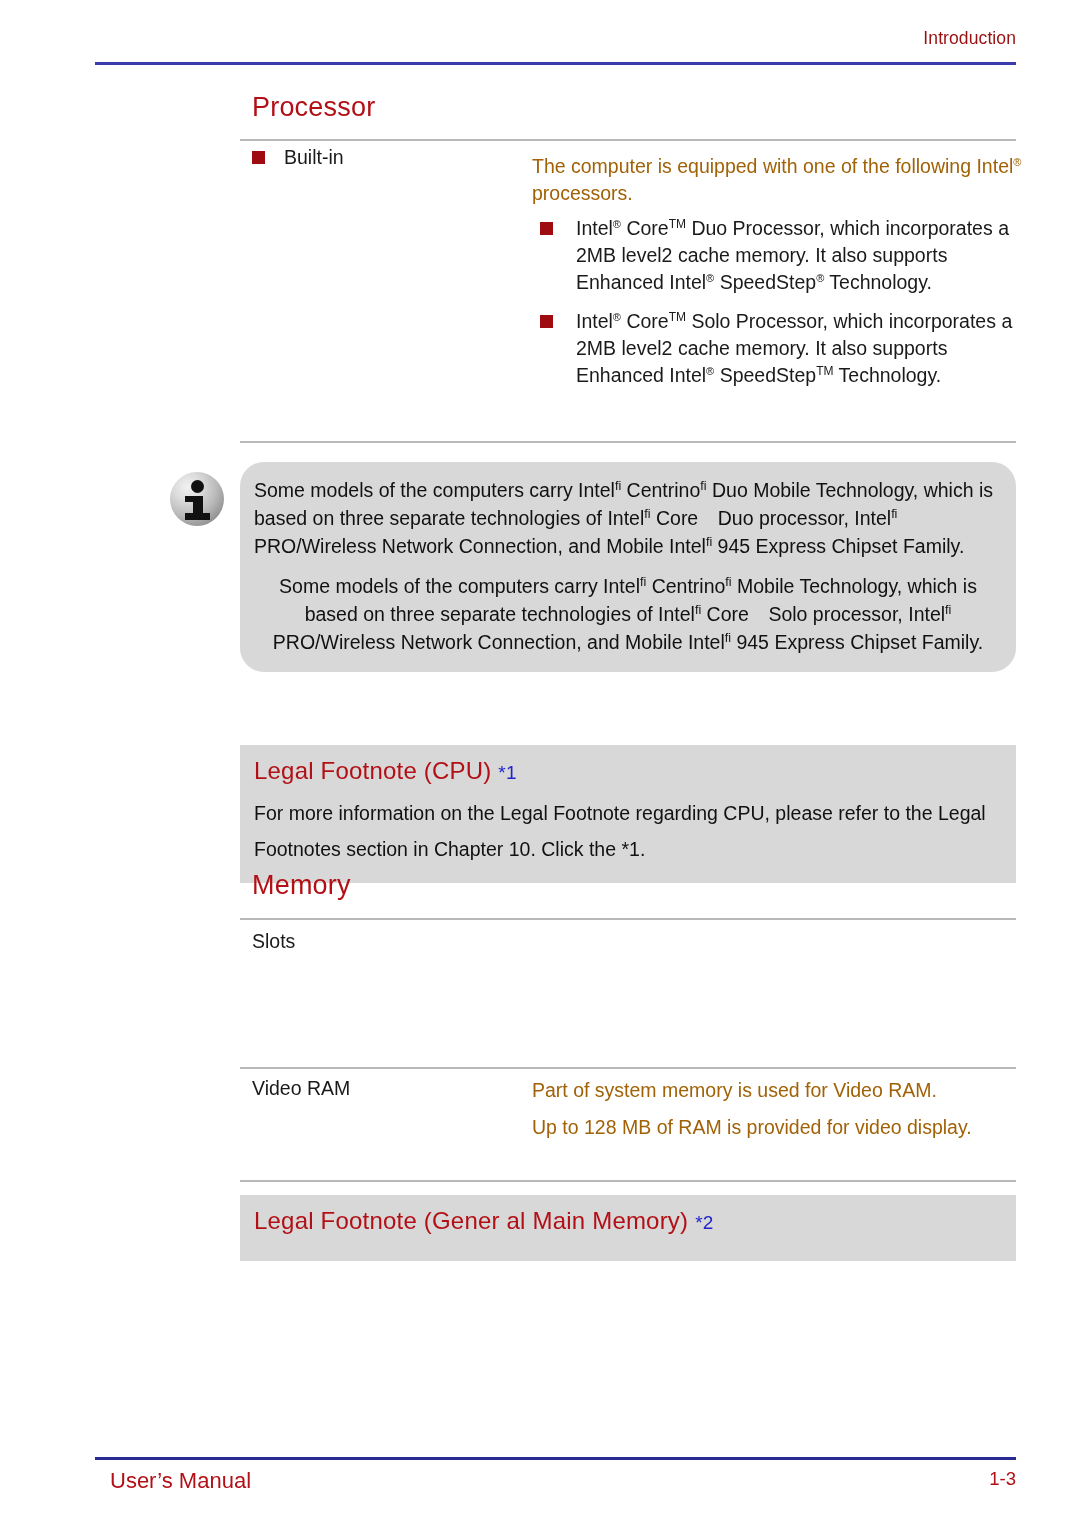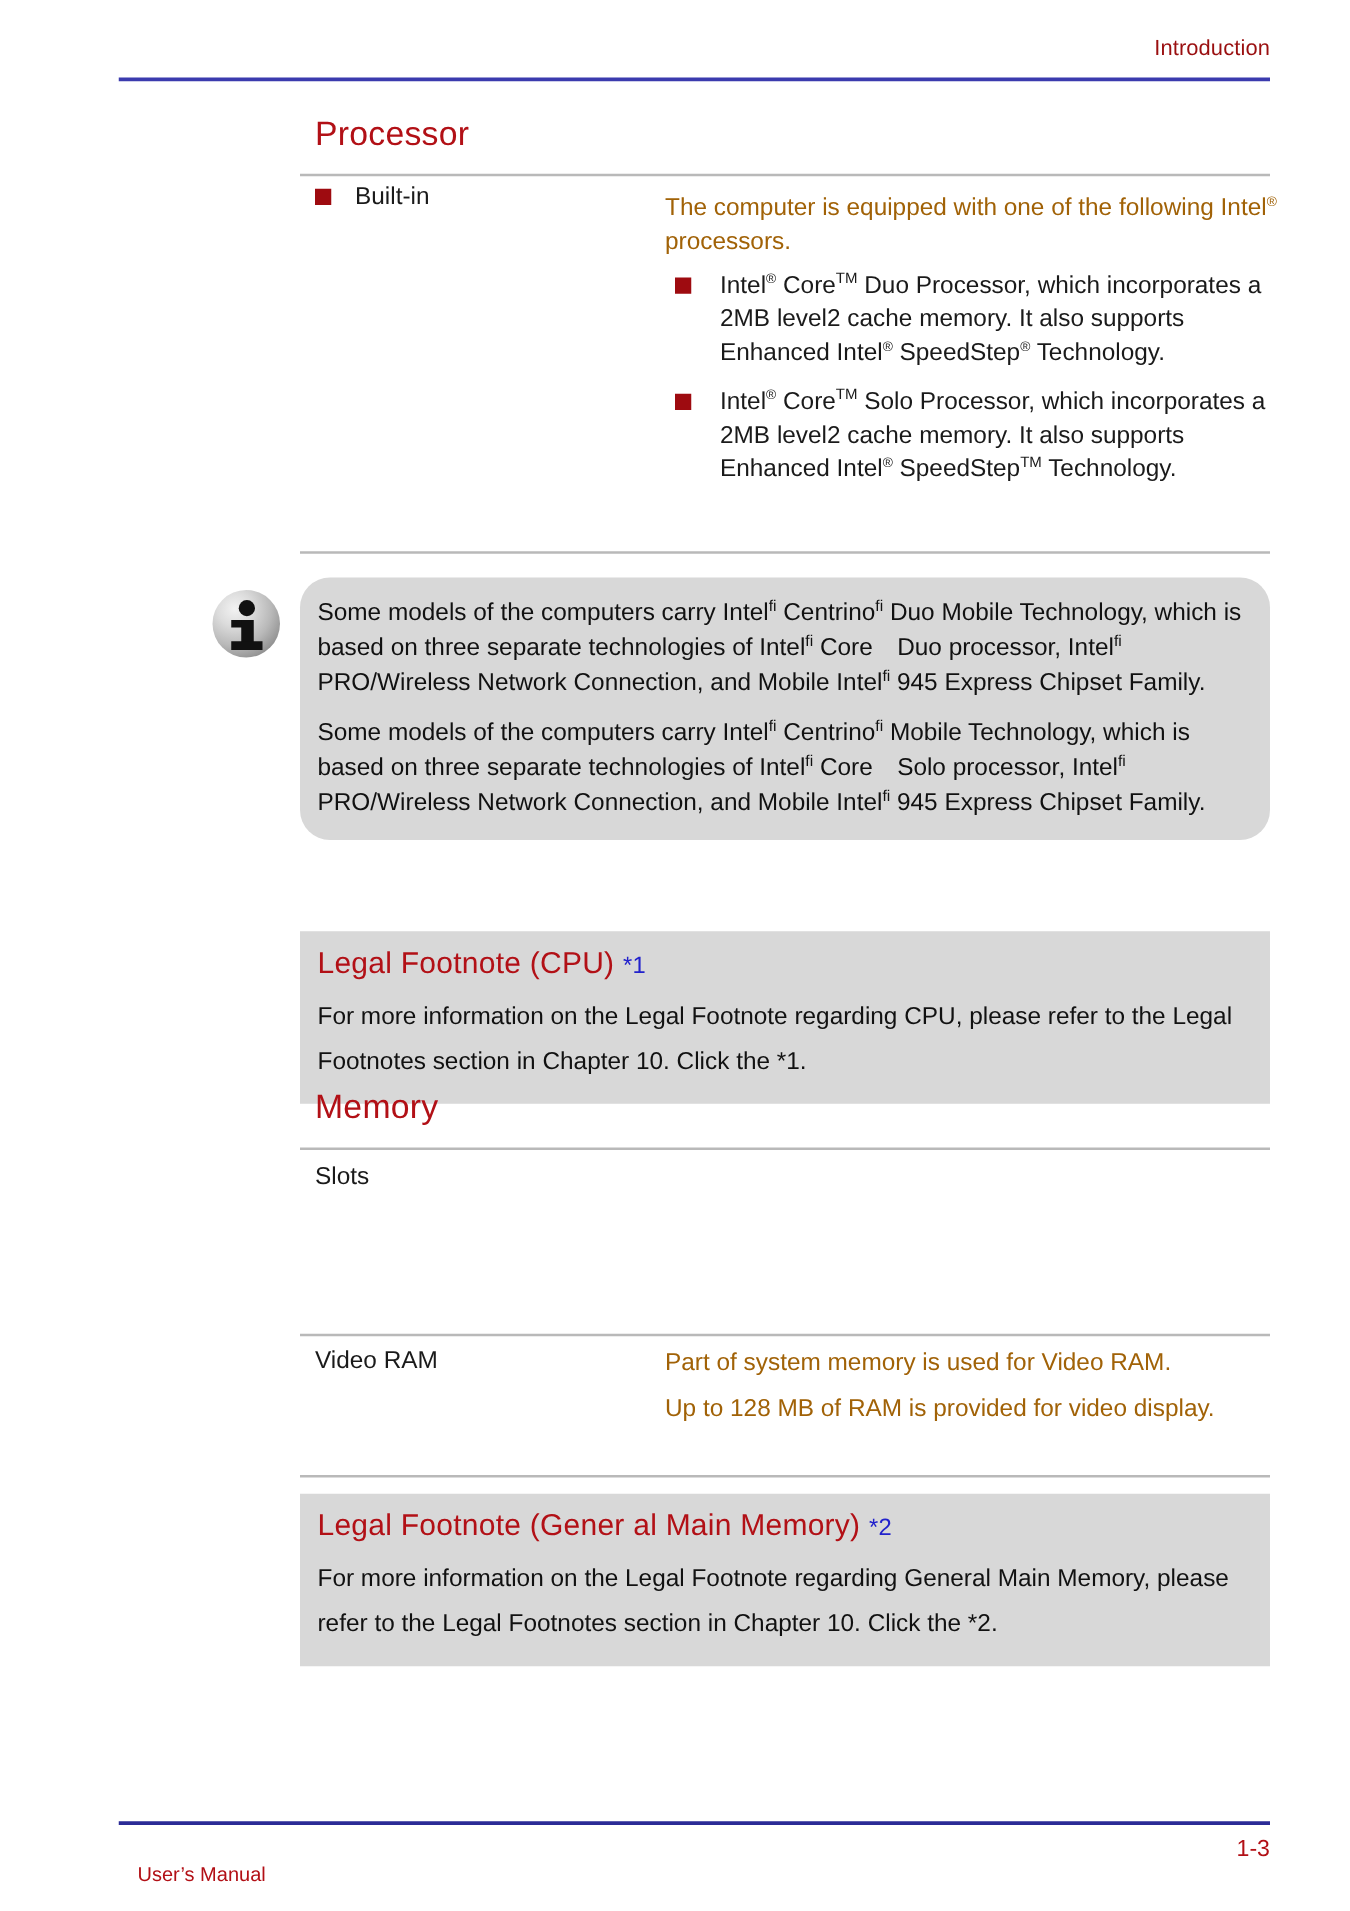--- a/index.html
+++ b/index.html
@@ -149,7 +149,7 @@
     line-height: 28px;
     color: #111111;
   }
-  .note-box p:last-child { margin-bottom: 0; }
+  .note-box p:last-child { margin-bottom: 0; text-align: center; }
 
   .info-icon {
     position: absolute;

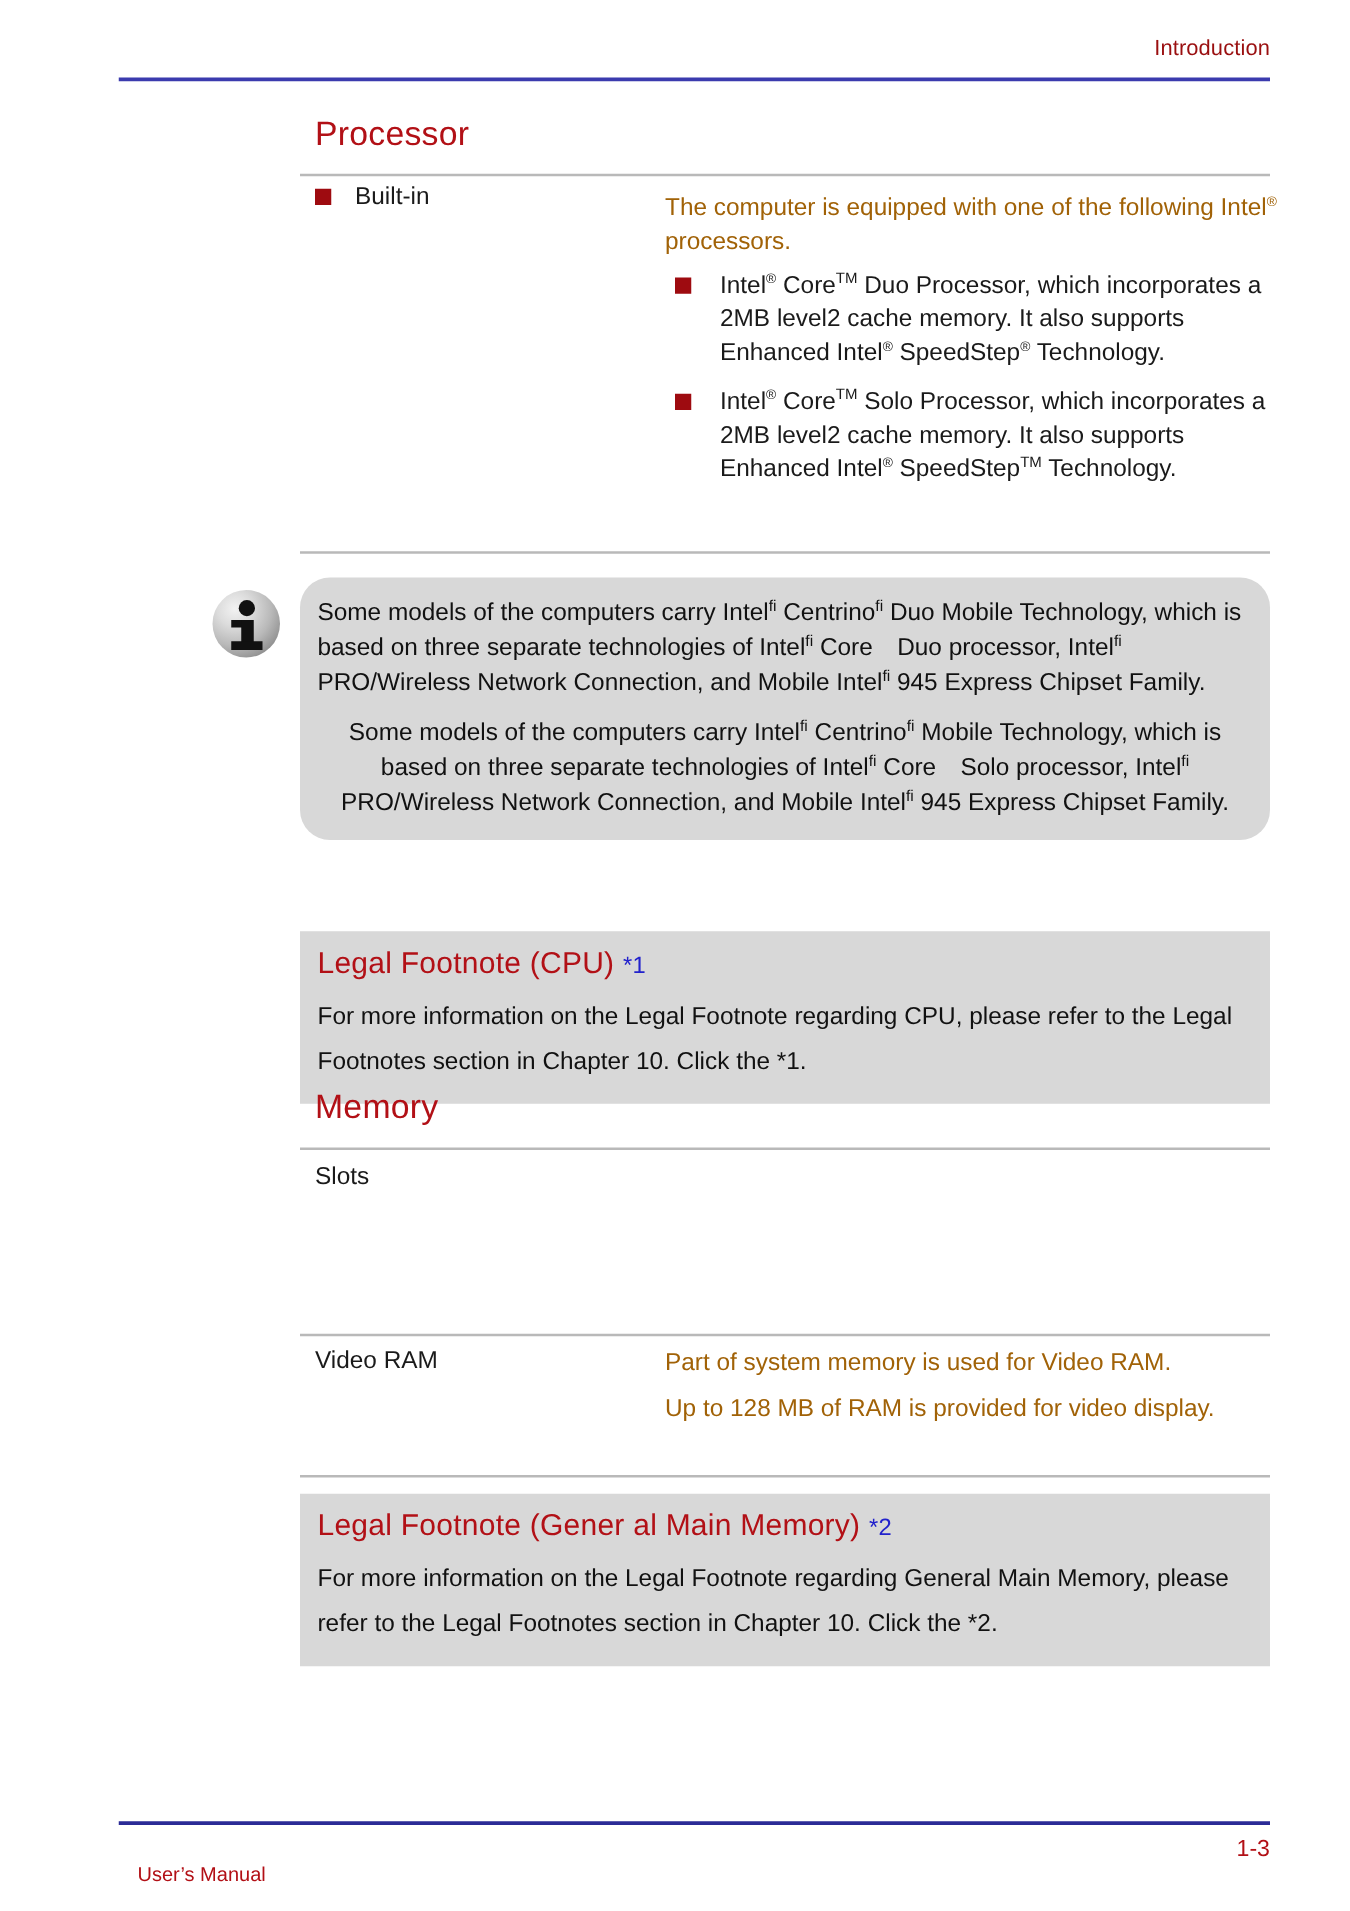--- a/index.html
+++ b/index.html
@@ -325,7 +325,6 @@
 
   <div class="gray-box legal-box" style="top:1195px;">
     <div class="legal-title"><span>Legal Footnote (Gener  al Main Memory)</span>&nbsp;<span class="star">*2</span></div>
-    <div class="legal-body">For more information on the Legal Footnote regarding General Main Memory, please refer to the Legal Footnotes section in Chapter 10. Click the *2.</div>
   </div>
 
   <div class="footer-rule"></div>

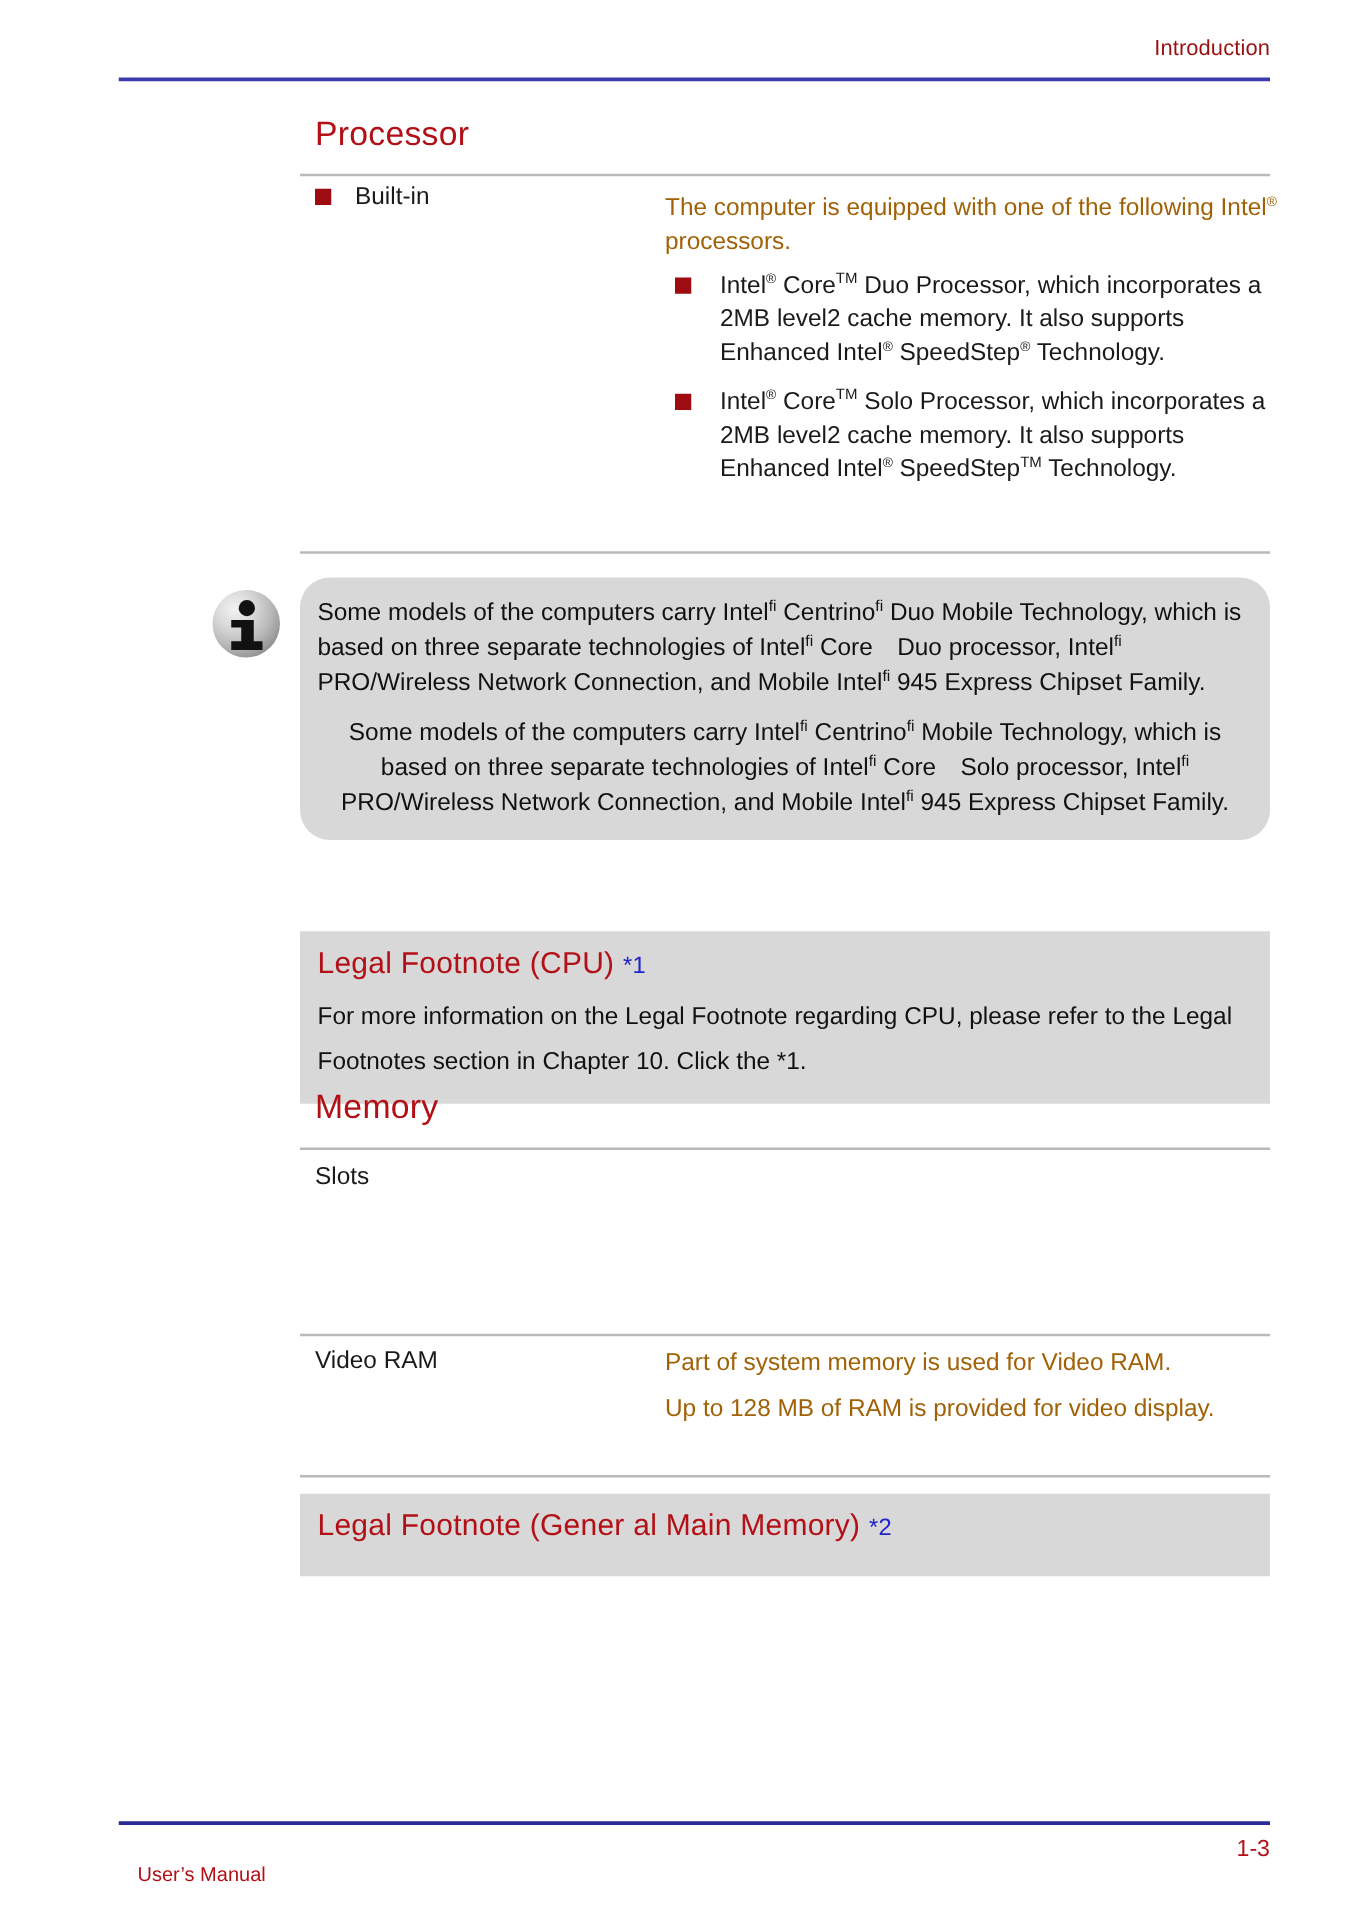--- a/index.html
+++ b/index.html
@@ -234,10 +234,9 @@
     position: absolute;
     left: 110px;
     top: 1468px;
-    font-size: 16px;
+    font-size: 22px;
     color: #b21016;
     white-space: nowrap;
-    margin-top: 24px;
   }
   .footer-right {
     position: absolute;

